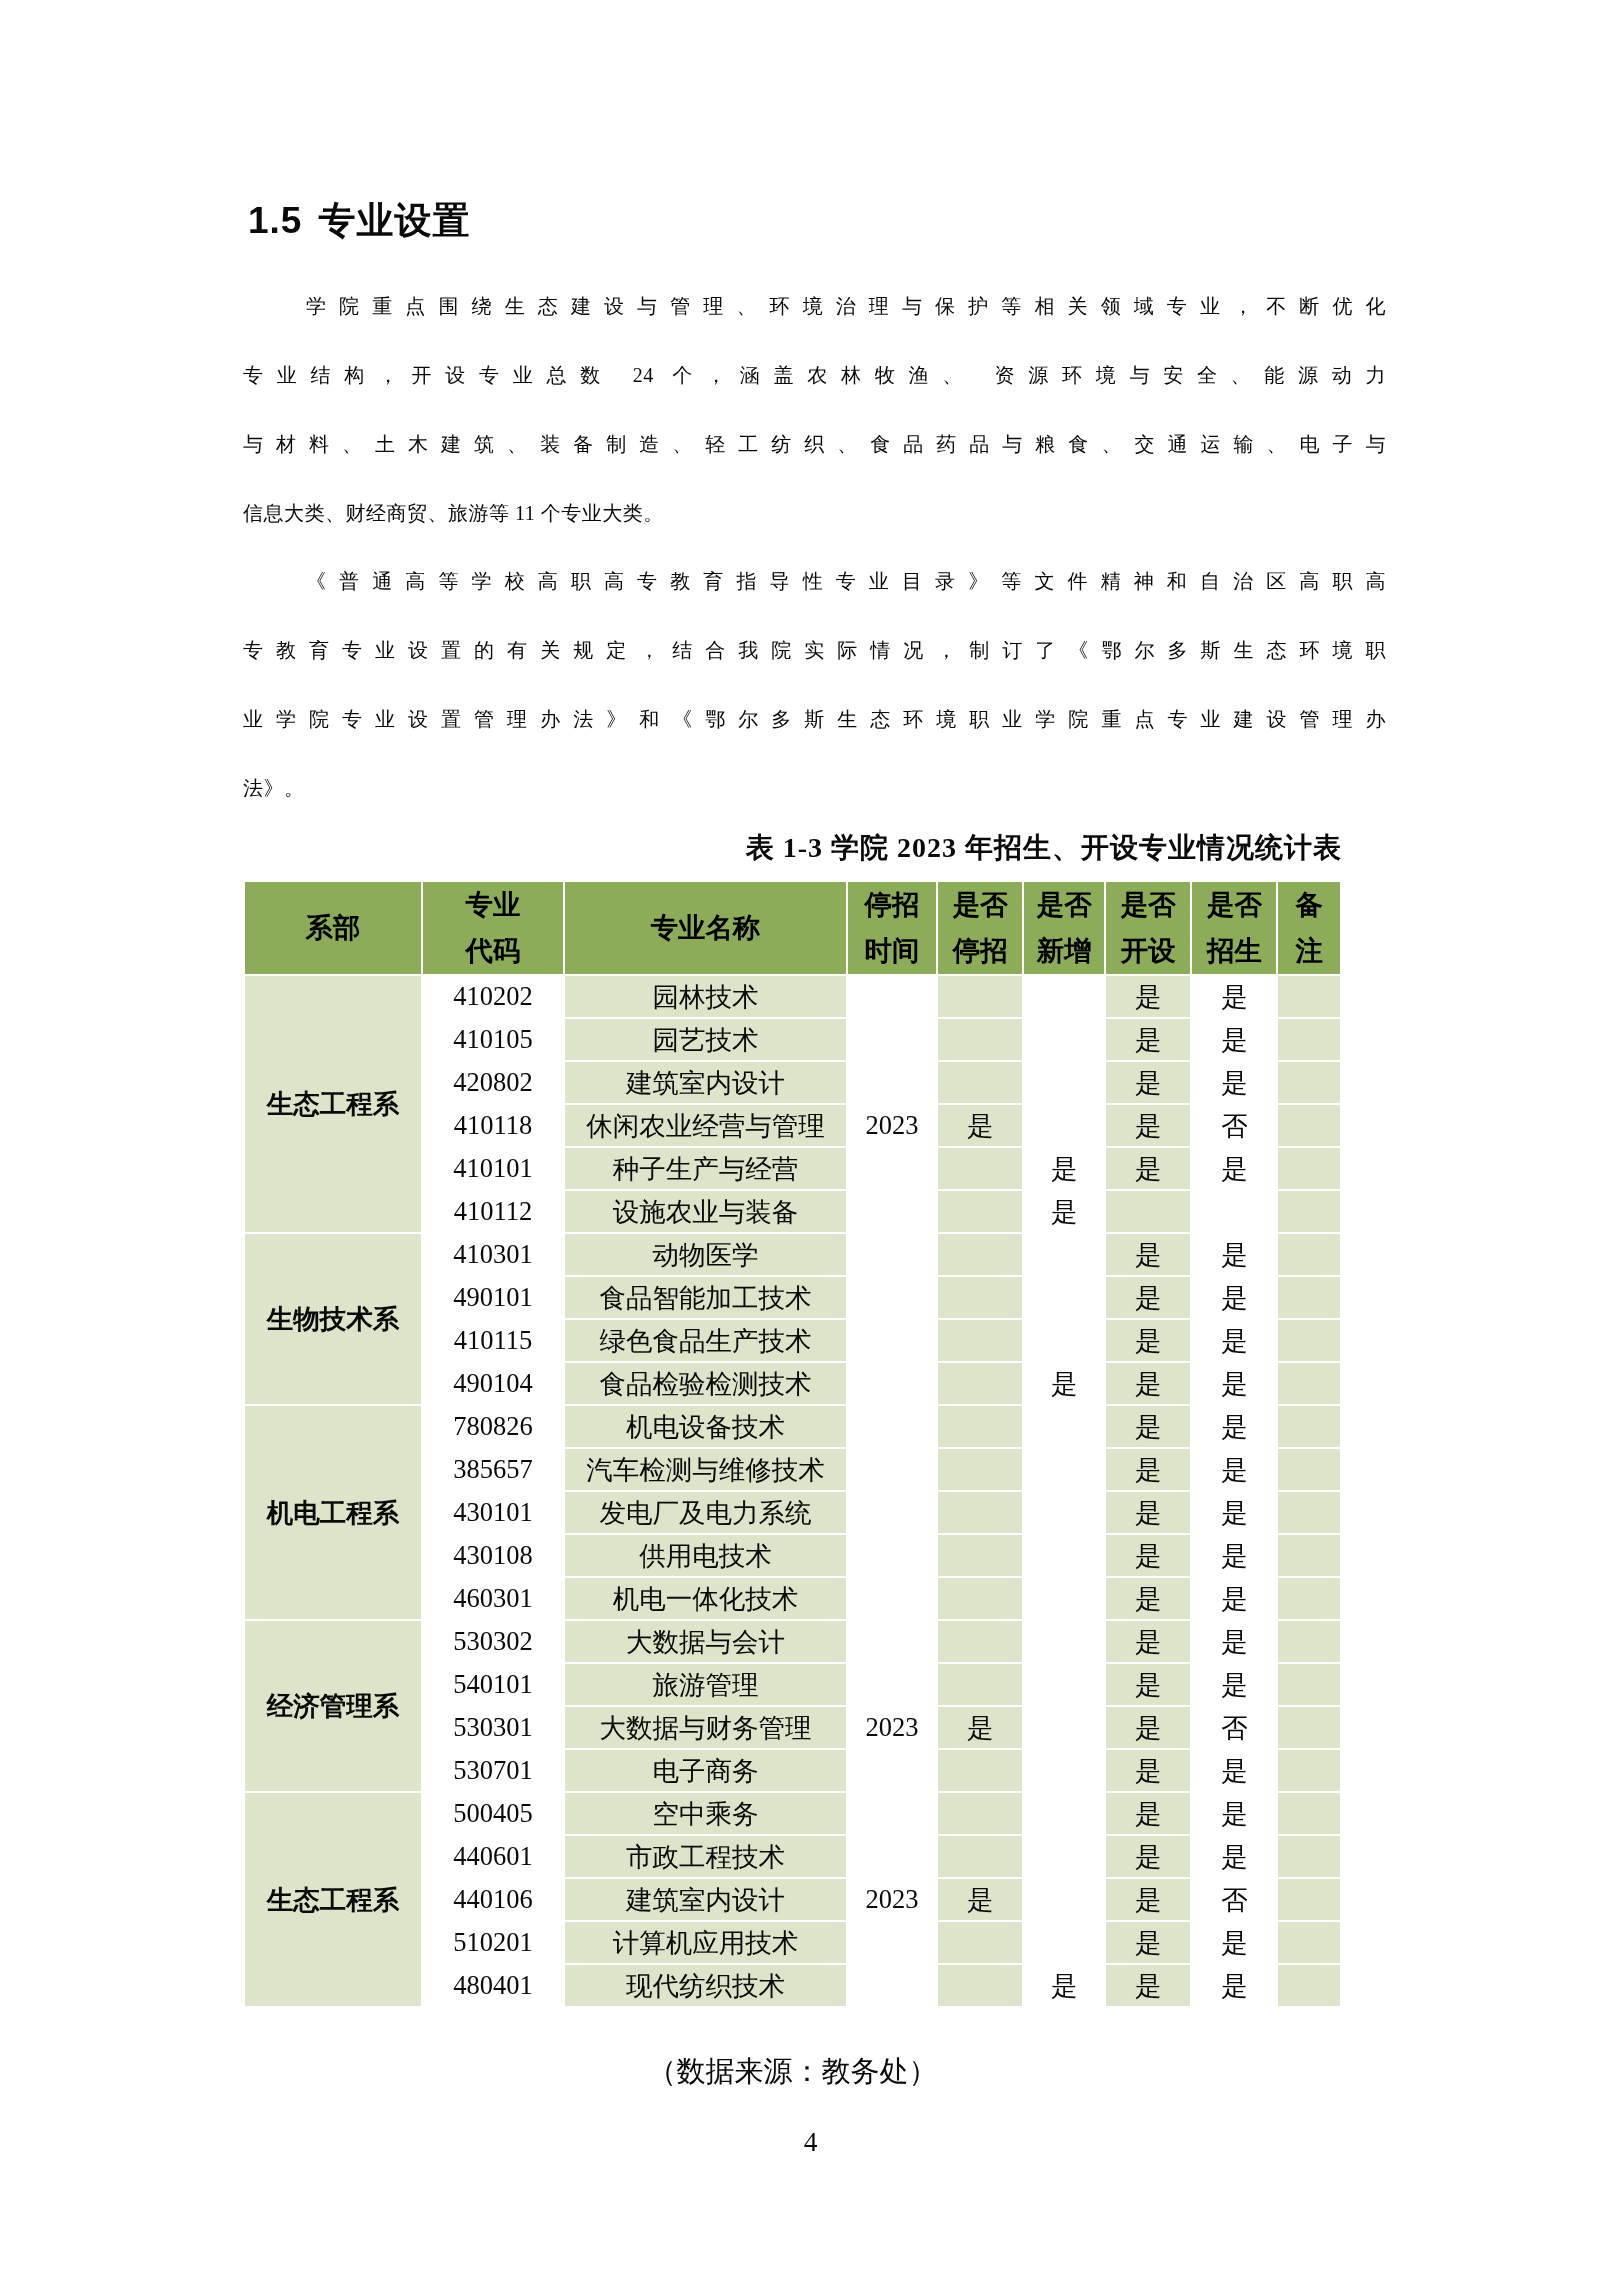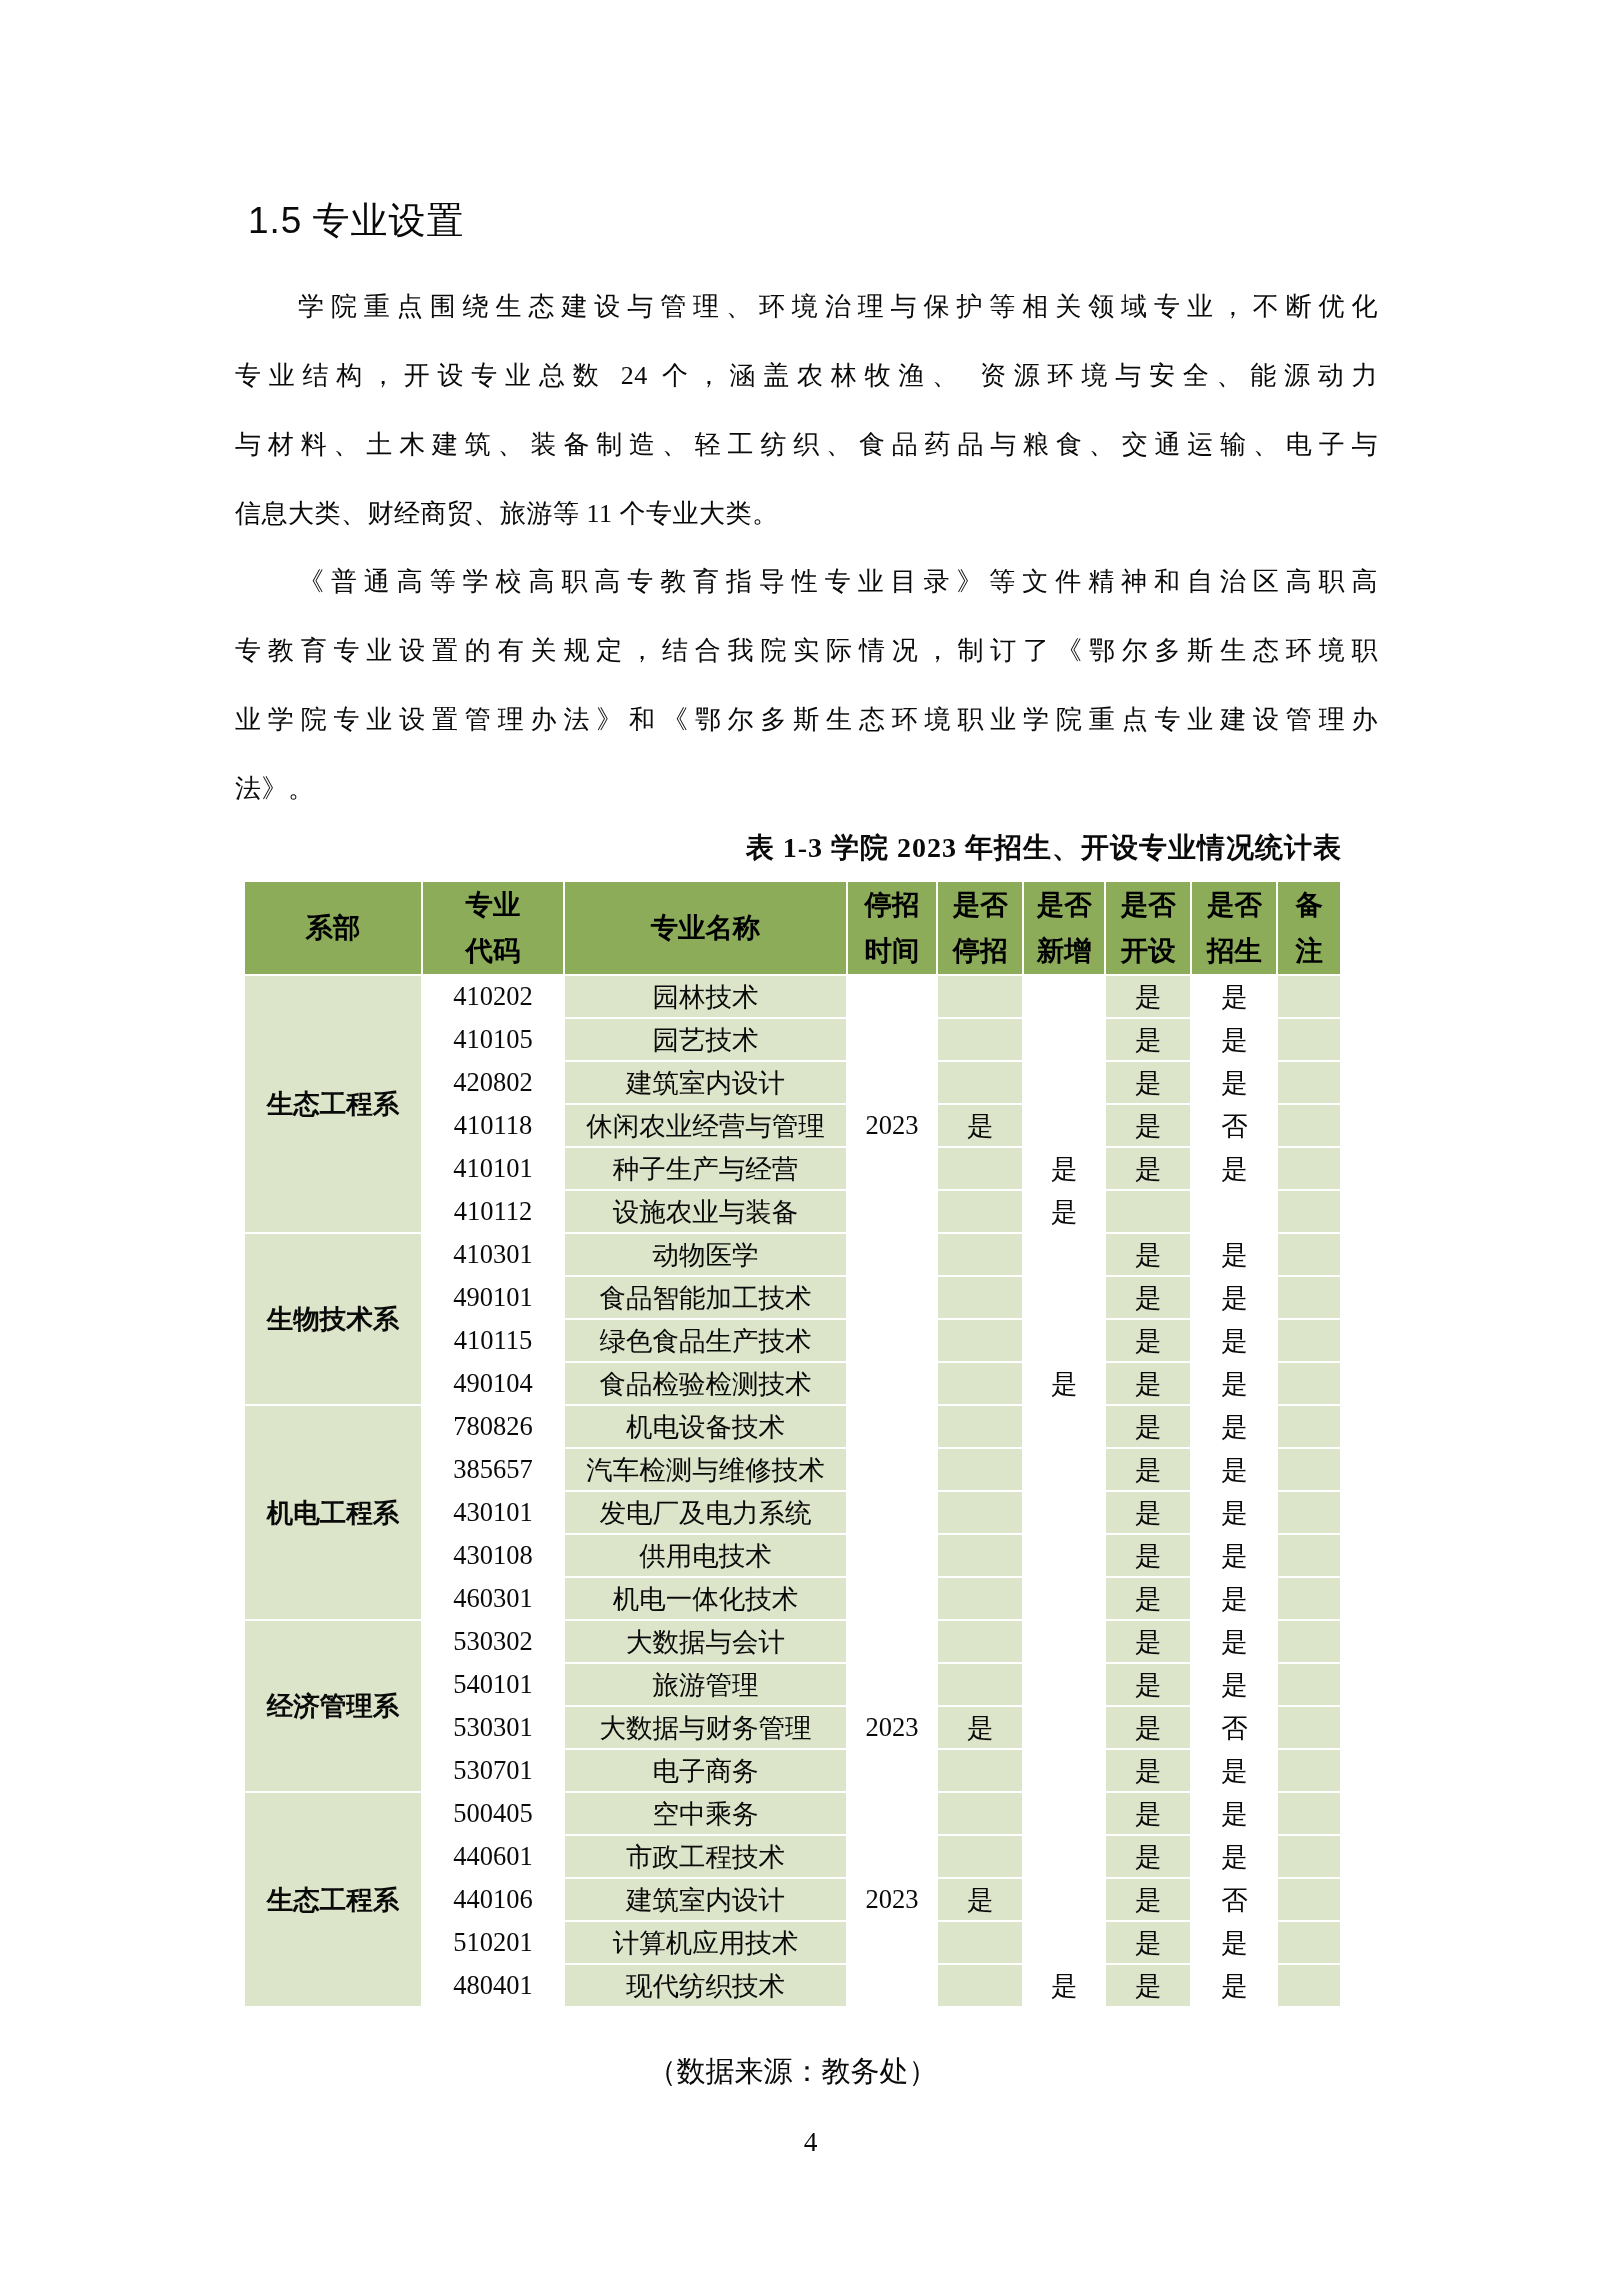--- a/index.html
+++ b/index.html
@@ -14,8 +14,8 @@
   }
   .heading{
     position:absolute;left:248px;top:196px;
-    font-family:"Liberation Sans", sans-serif;font-weight:normal;font-size:37px;
-    display:flex;align-items:baseline;gap:10px;letter-spacing:1px;
+    font-family:"Liberation Sans", sans-serif;font-weight:bold;font-size:37px;
+    display:flex;align-items:baseline;gap:16px;letter-spacing:1px;
   }
   .para{position:absolute;left:235px;width:1143px;font-size:26px;}
   .pline{height:69px;line-height:69px;white-space:nowrap;letter-spacing:0.5px;}

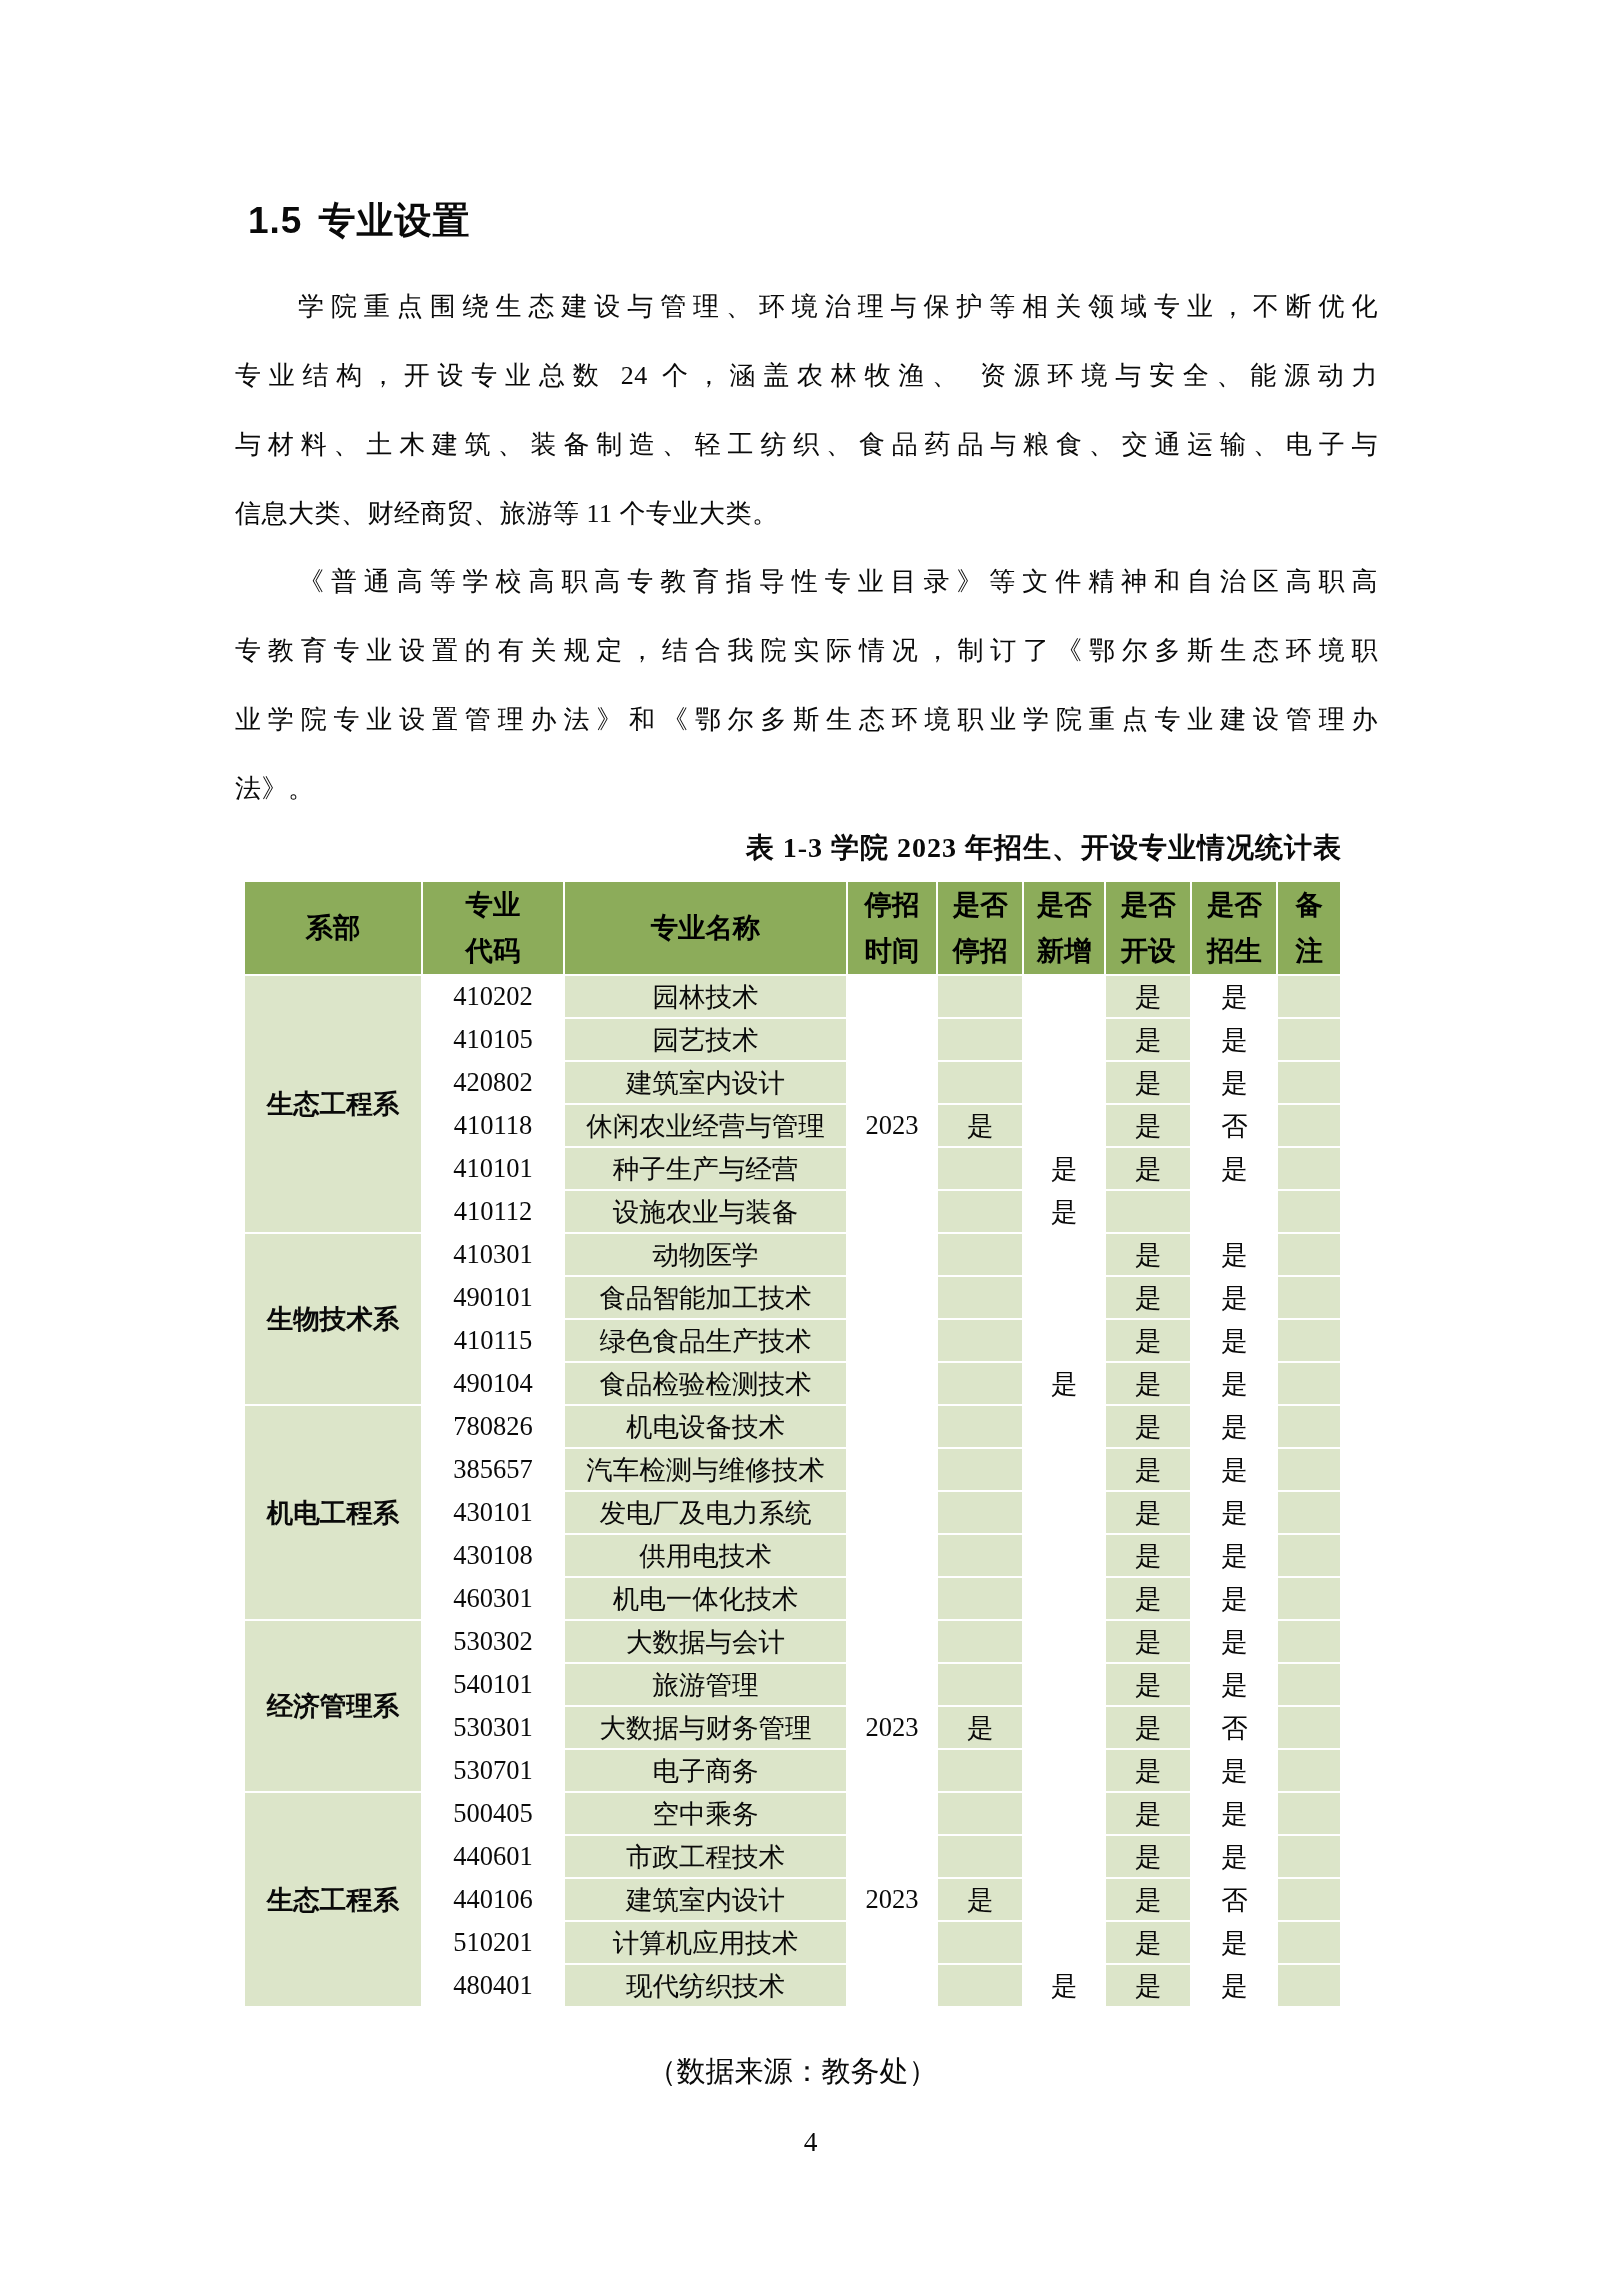--- a/index.html
+++ b/index.html
@@ -17,7 +17,7 @@
     font-family:"Liberation Sans", sans-serif;font-weight:bold;font-size:37px;
     display:flex;align-items:baseline;gap:16px;letter-spacing:1px;
   }
-  .para{position:absolute;left:235px;width:1143px;font-size:26px;}
+  .para{position:absolute;left:243px;width:1143px;font-size:20px;}
   .pline{height:69px;line-height:69px;white-space:nowrap;letter-spacing:0.5px;}
   .pline.jfull{text-align:justify;text-align-last:justify;white-space:normal;height:69px;overflow:hidden;}
   .pline.indent{text-indent:63px;}

